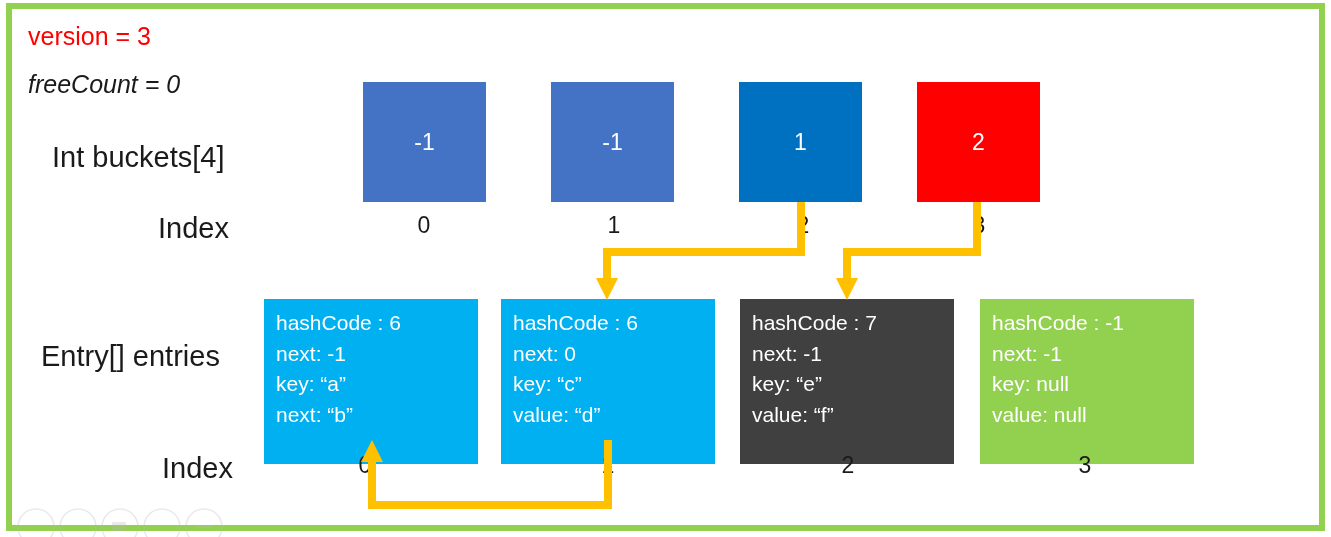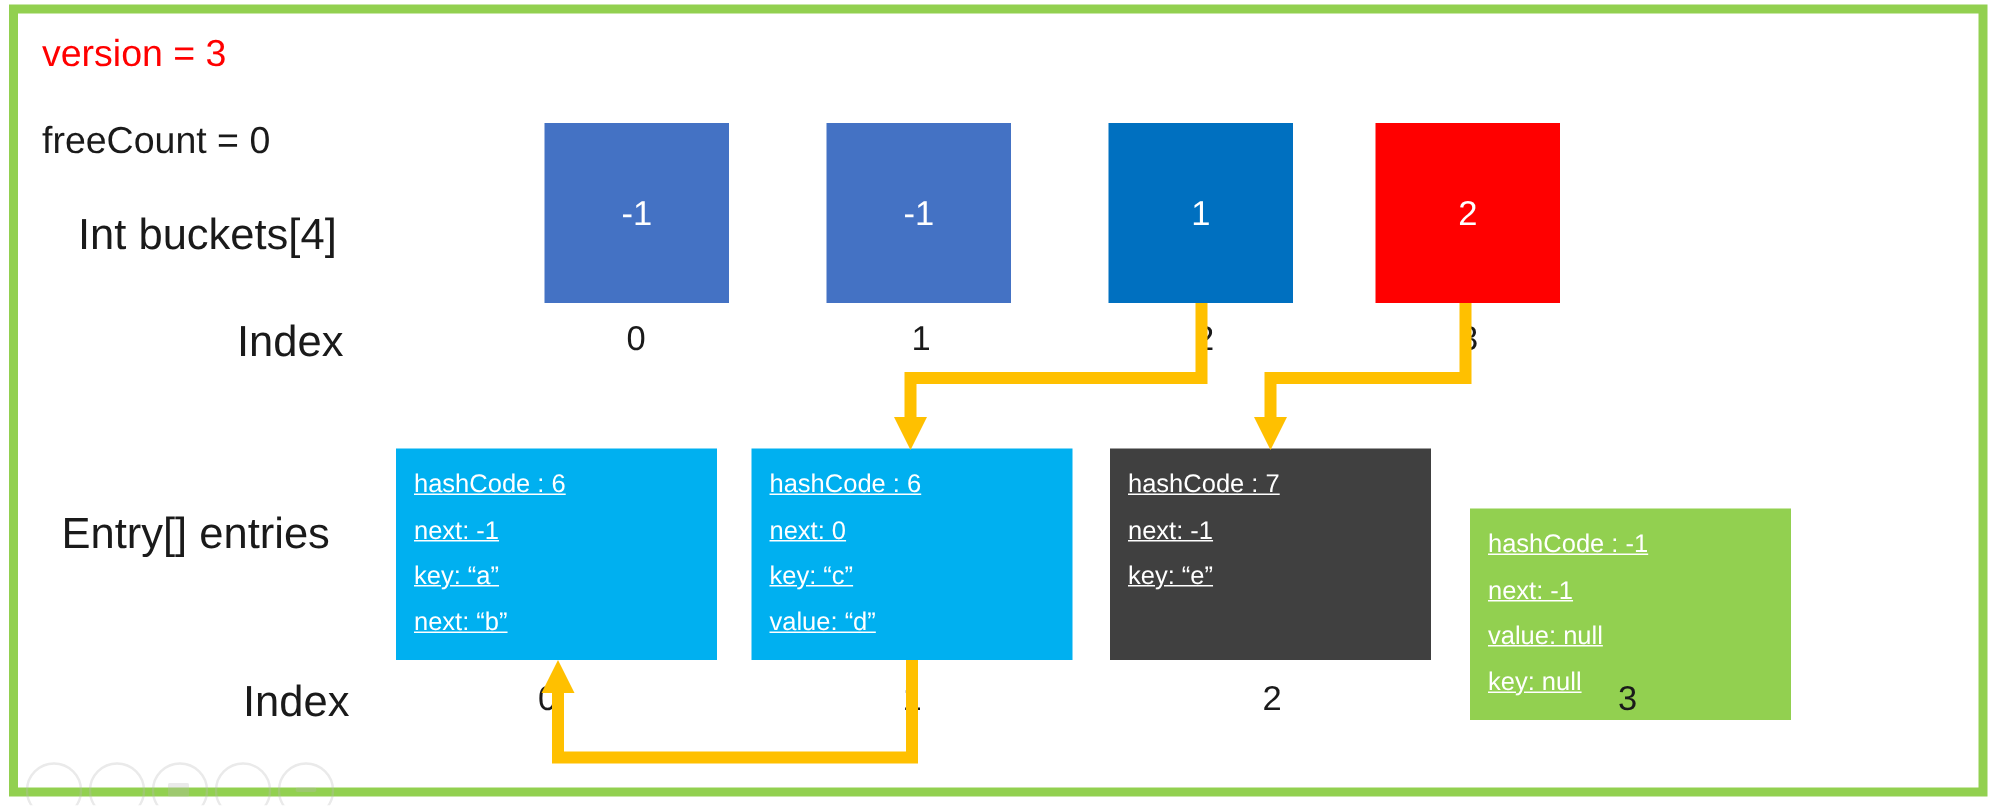--- a/index.html
+++ b/index.html
@@ -42,7 +42,7 @@
   }
   .hdr.l1 { top: 21px; color: #FF0000; }
   .hdr.l2 { top: 52px; }
-  .hdr.l3 { top: 79px; }
+  .hdr.l3 { top: 69px; font-style: italic; }
 
   
   .rowlabel {

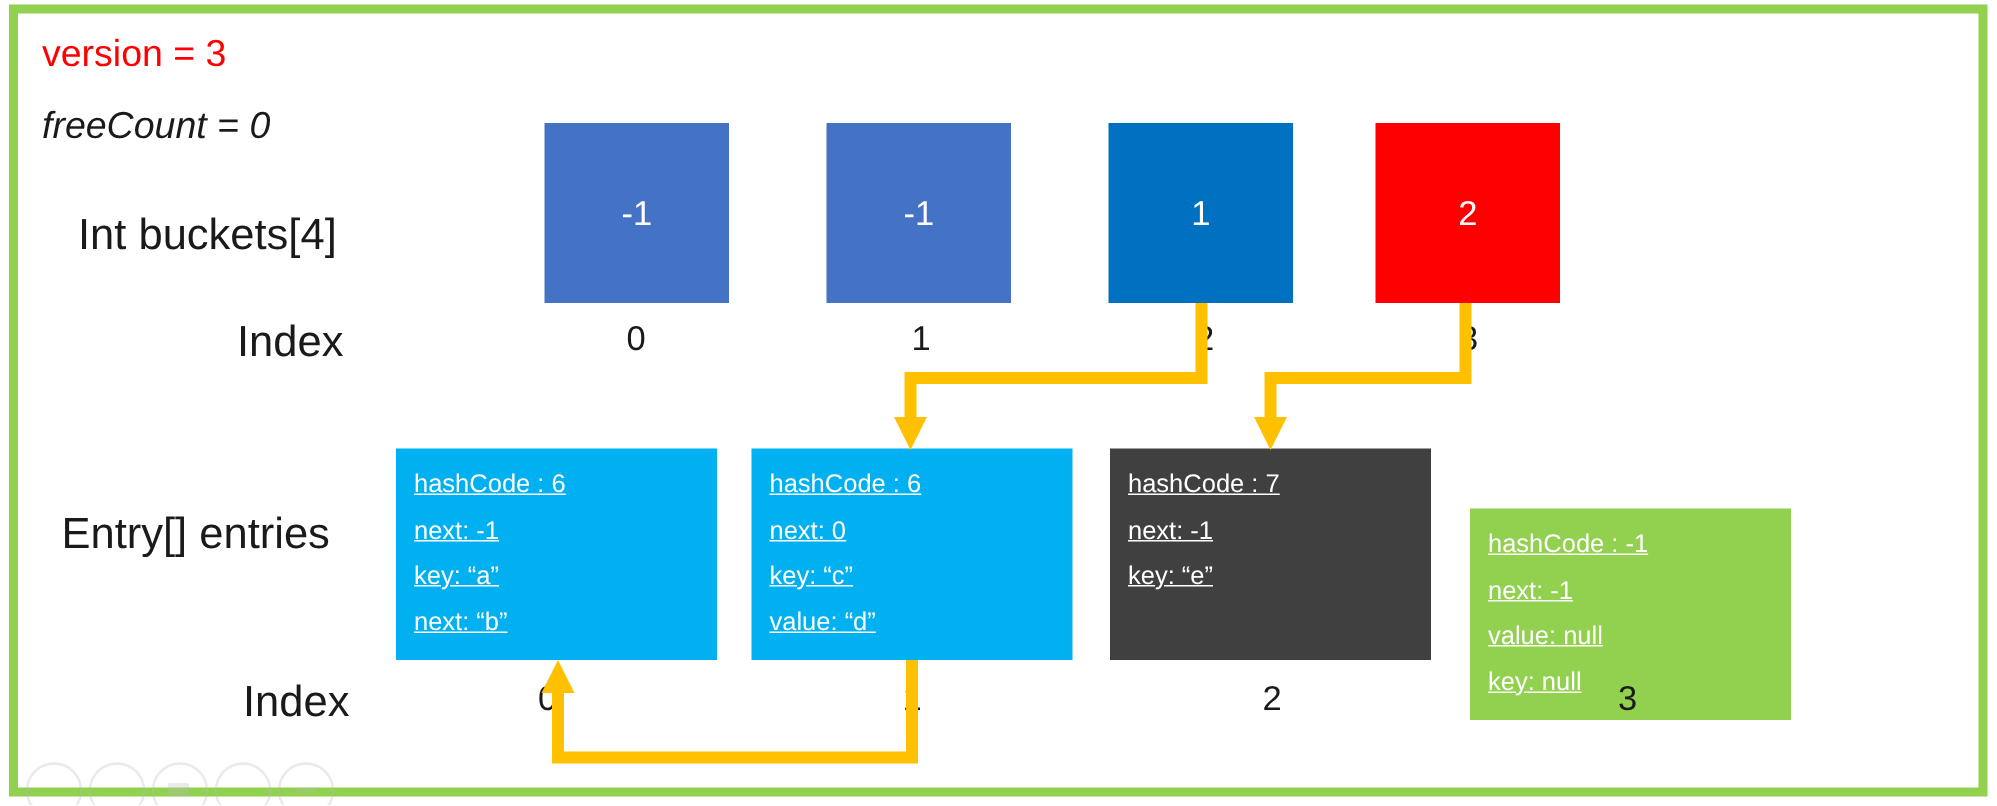--- a/index.html
+++ b/index.html
@@ -84,14 +84,13 @@
     position: absolute;
     top: 299px;
     width: 214px;
-    height: 141px;
+    height: 165px;
     color: #ffffff;
-    font-size: 17px;
+    font-size: 21px;
     line-height: 30.5px;
     padding: 9px 0 0 12px;
     box-sizing: border-box;
     white-space: nowrap;
-    text-decoration: underline;
   }
   .entry div { white-space: nowrap; }
 

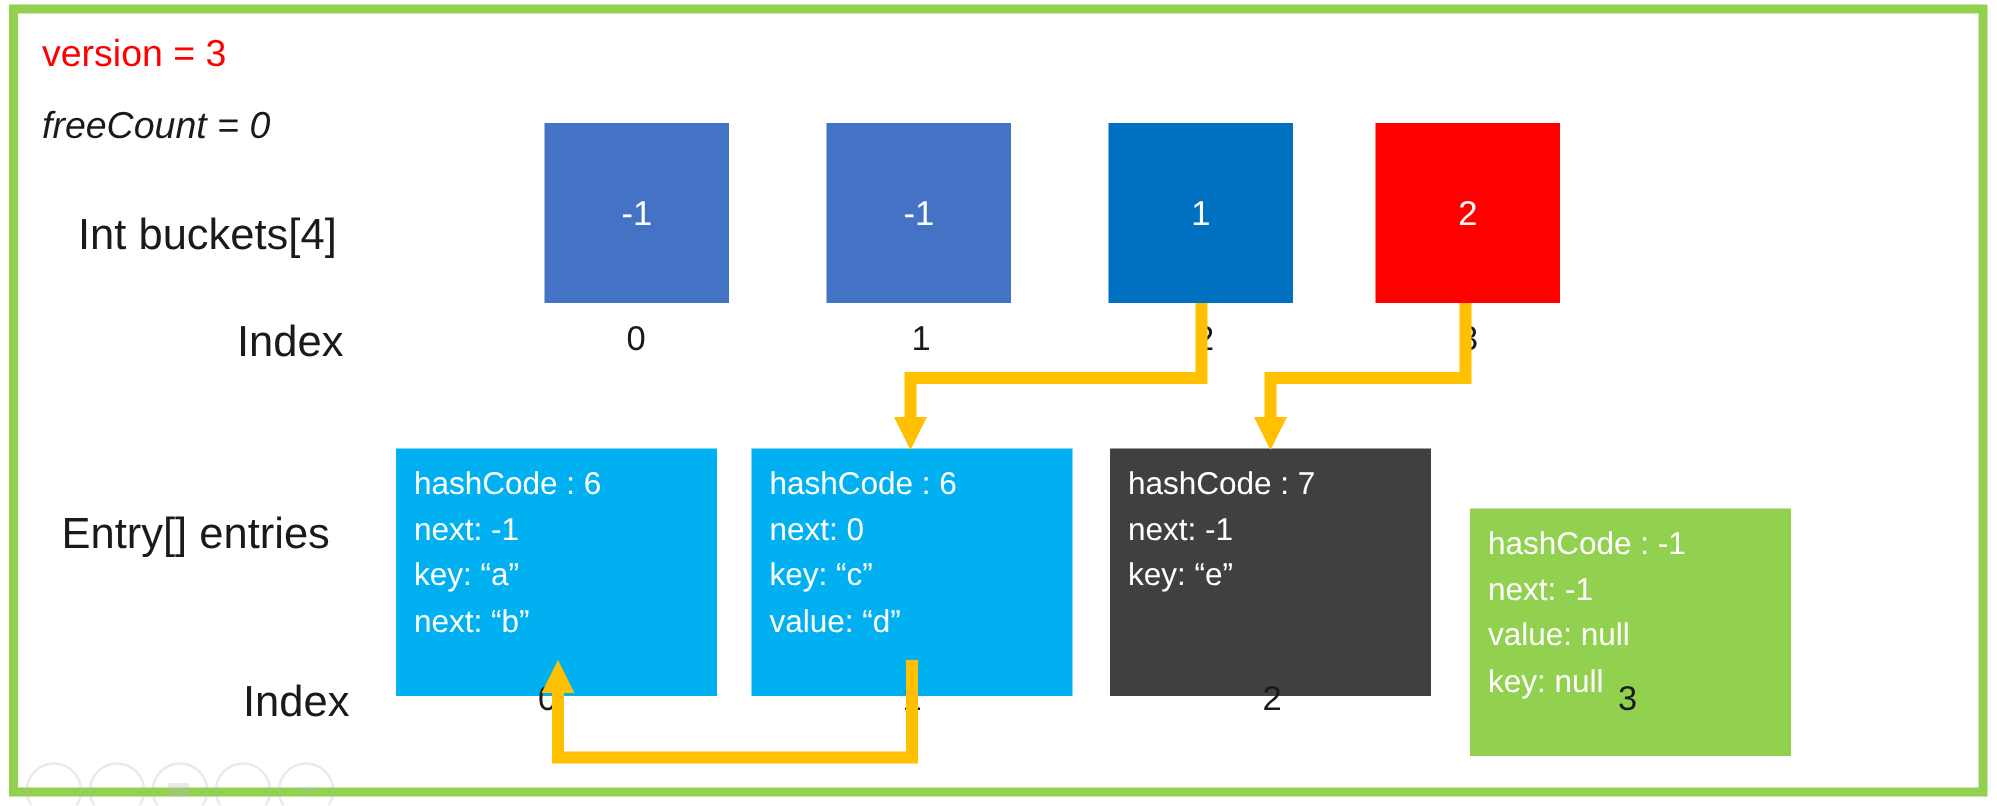--- a/index.html
+++ b/index.html
@@ -161,7 +161,7 @@
     <div>next: -1</div>
     <div>key: “e”</div>
   </div>
-  <div class="entry" id="entry3" style="left: 980px; background: rgb(146, 208, 80); margin-top: 40px;">
+  <div class="entry" id="entry3" style="left: 980px; background: rgb(146, 208, 80);">
     <div>hashCode : -1</div>
     <div>next: -1</div>
     <div>value: null</div>

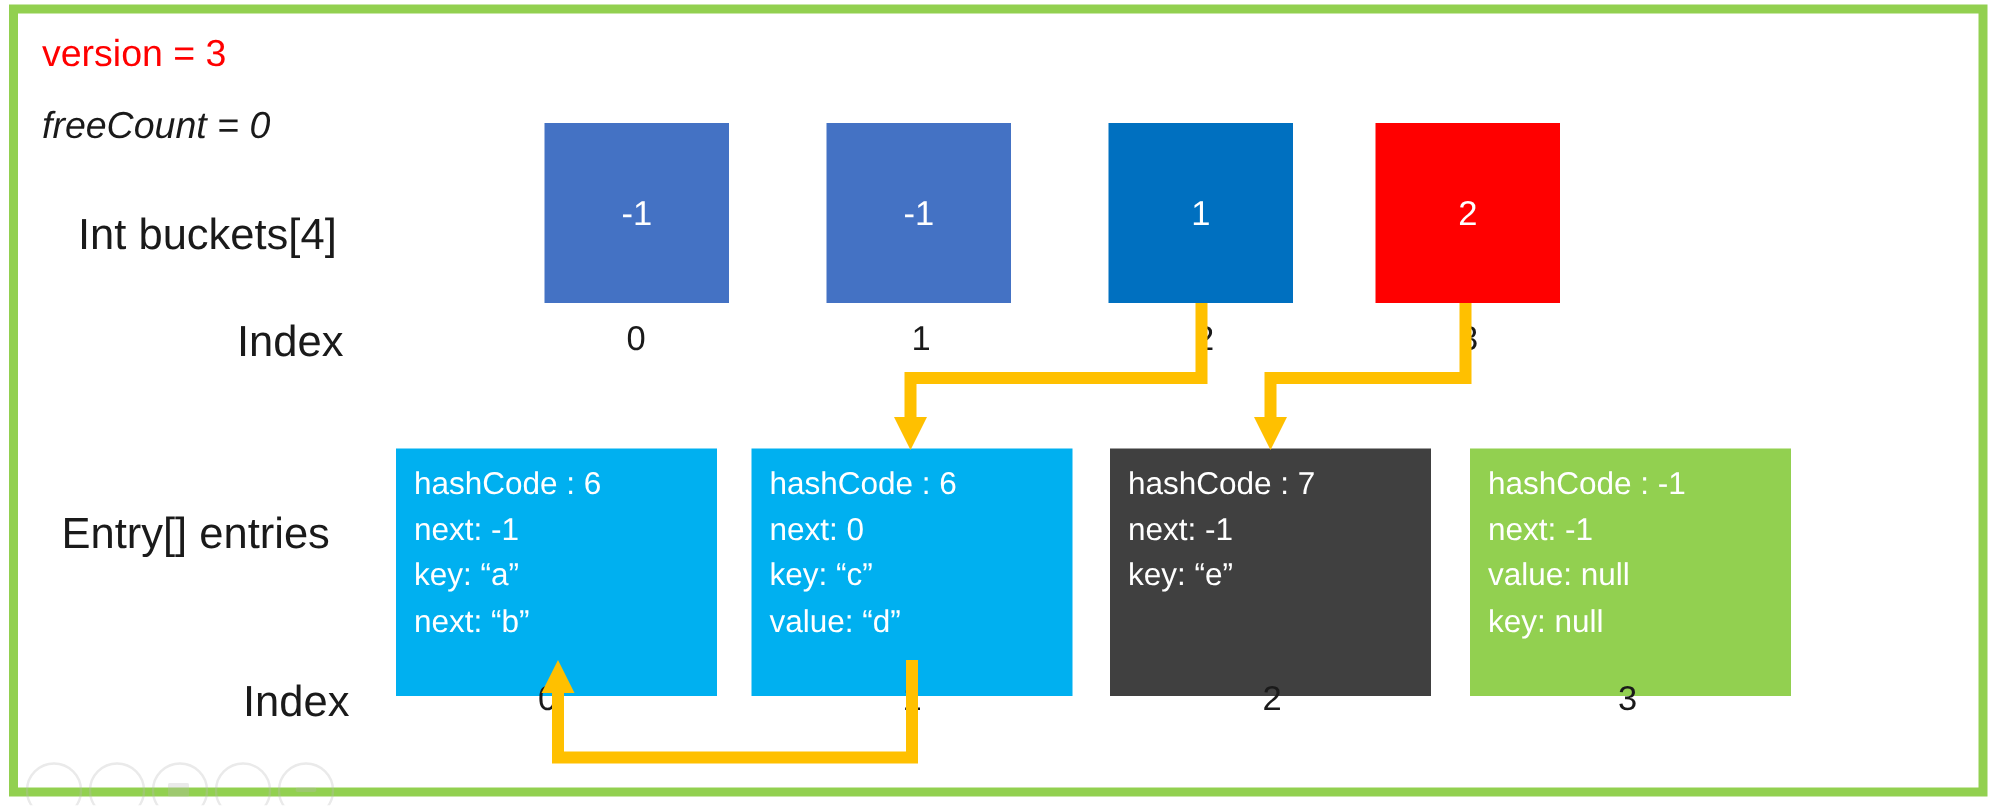--- a/index.html
+++ b/index.html
@@ -160,6 +160,7 @@
     <div>hashCode : 7</div>
     <div>next: -1</div>
     <div>key: “e”</div>
+    <div>value: “f”</div>
   </div>
   <div class="entry" id="entry3" style="left: 980px; background: rgb(146, 208, 80);">
     <div>hashCode : -1</div>

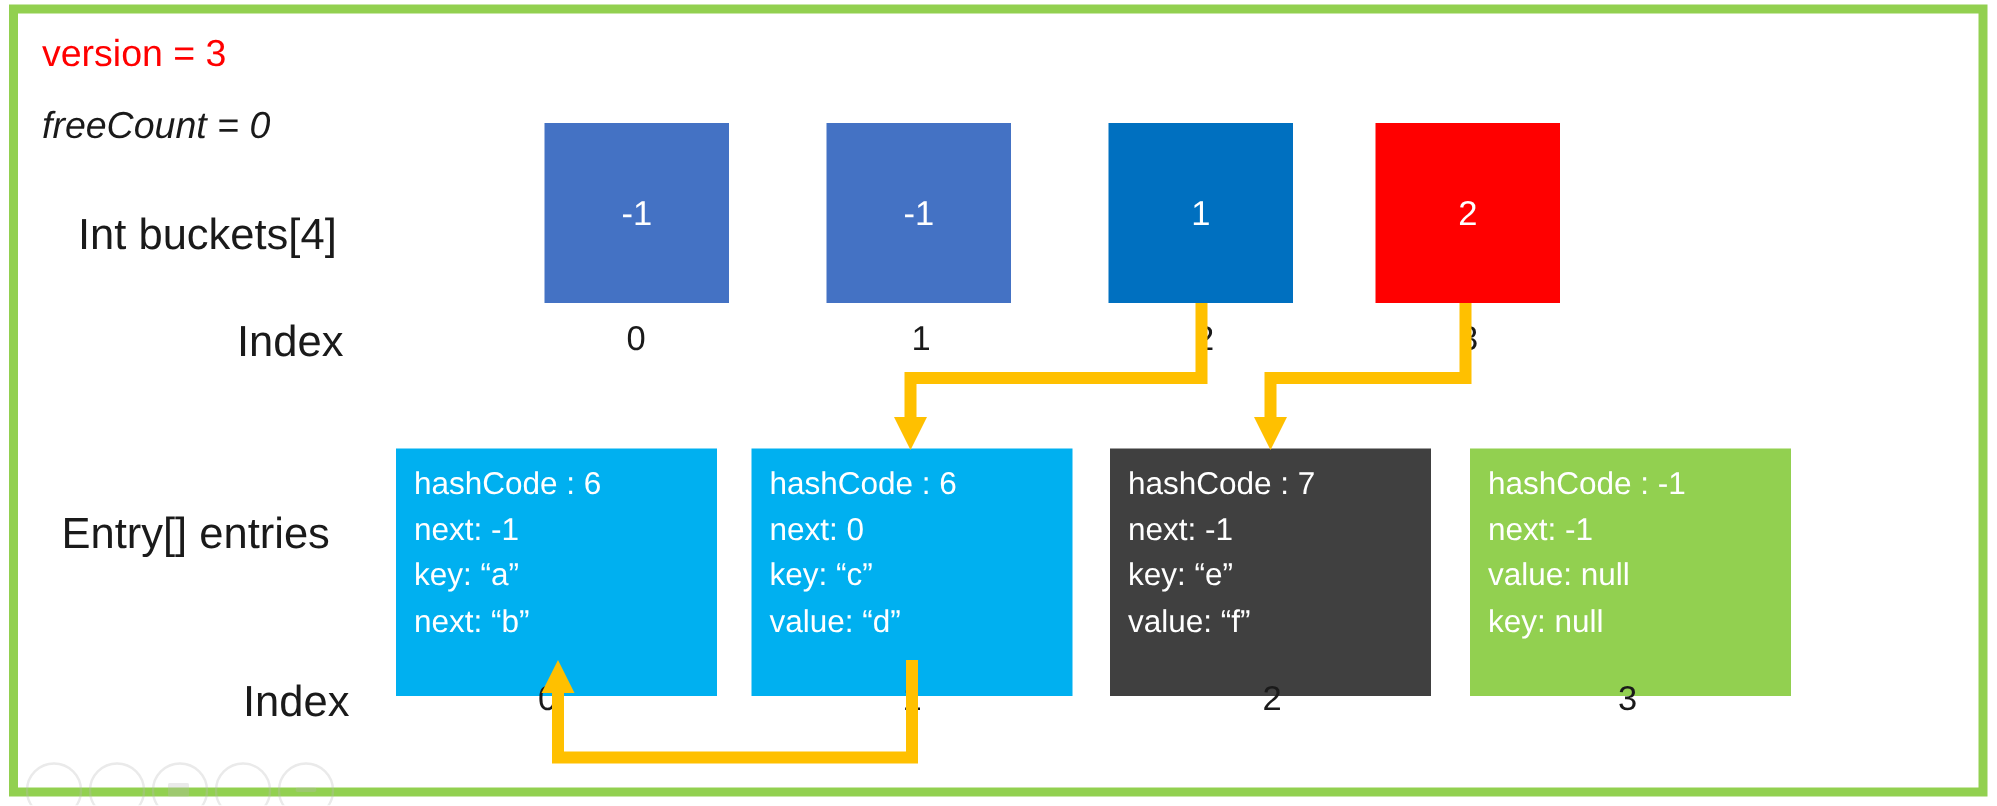--- a/index.html
+++ b/index.html
@@ -165,8 +165,8 @@
   <div class="entry" id="entry3" style="left: 980px; background: rgb(146, 208, 80);">
     <div>hashCode : -1</div>
     <div>next: -1</div>
+    <div>key: null</div>
     <div>value: null</div>
-    <div>key: null</div>
   </div>
 
   <div class="idxnum idxrow-bot" style="left:345px">0</div>

